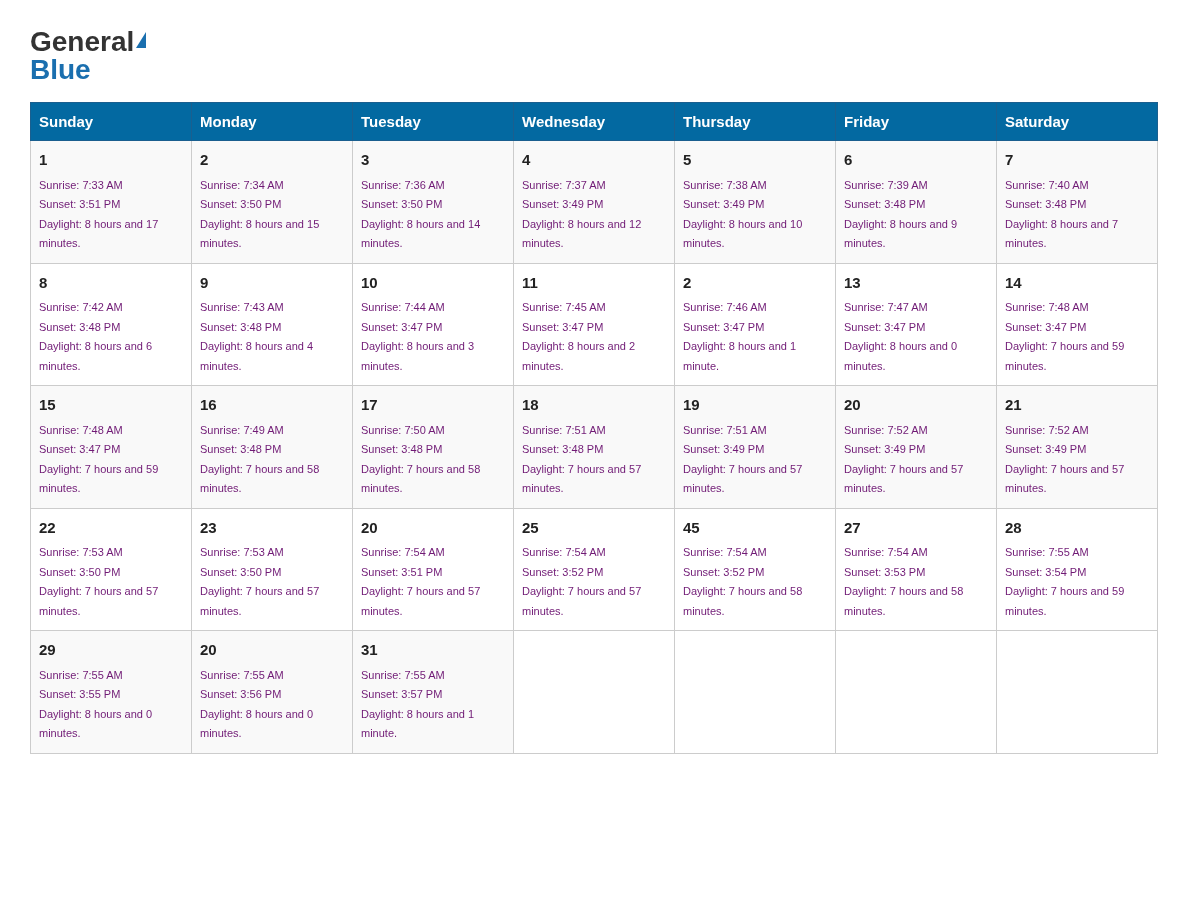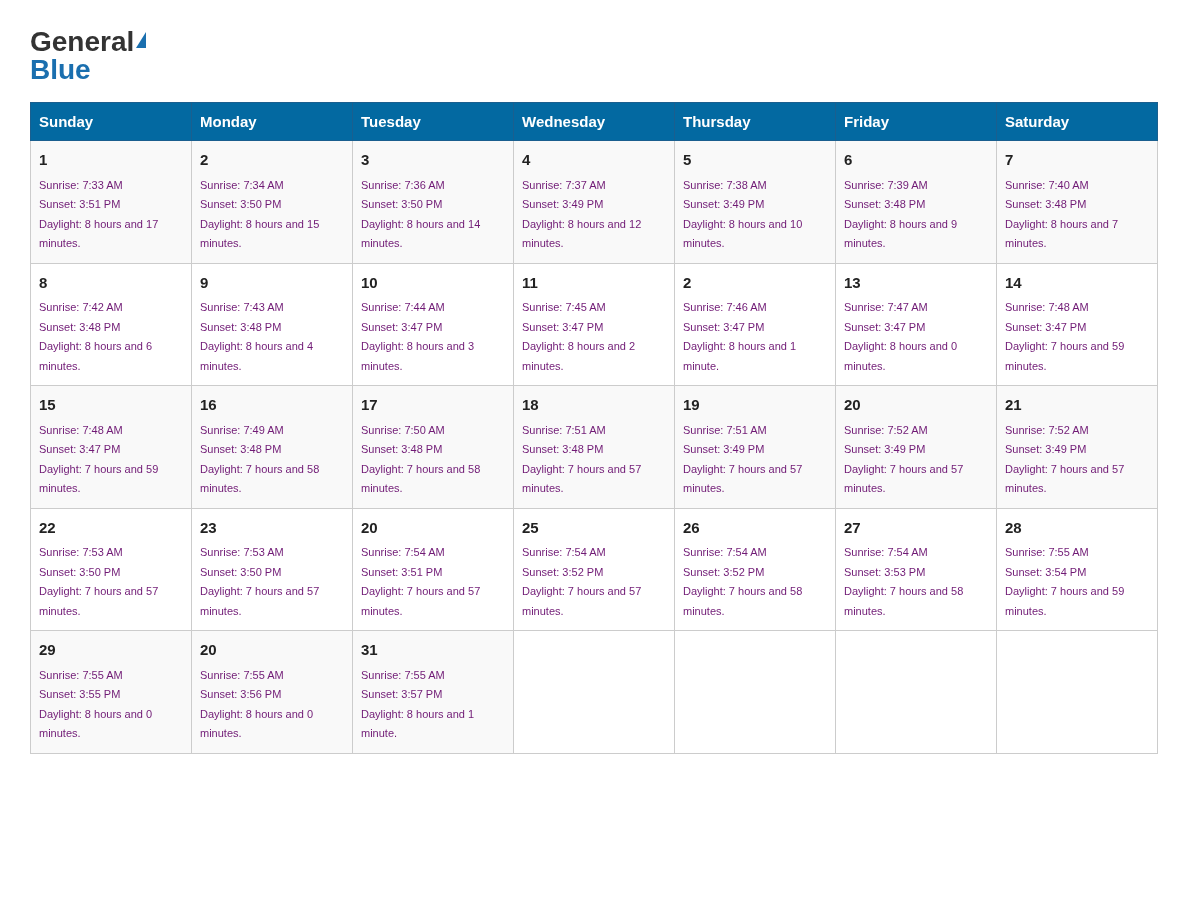--- a/index.html
+++ b/index.html
@@ -246,7 +246,7 @@
         <span class="day-info">Sunrise: 7:54 AM<br>Sunset: 3:52 PM<br>Daylight: 7 hours and 57 minutes.</span>
       </td>
         <td>
-        <span class="day-number">26</span>
+        <span class="day-number">45</span>
         <span class="day-info">Sunrise: 7:54 AM<br>Sunset: 3:52 PM<br>Daylight: 7 hours and 58 minutes.</span>
       </td>
         <td>

